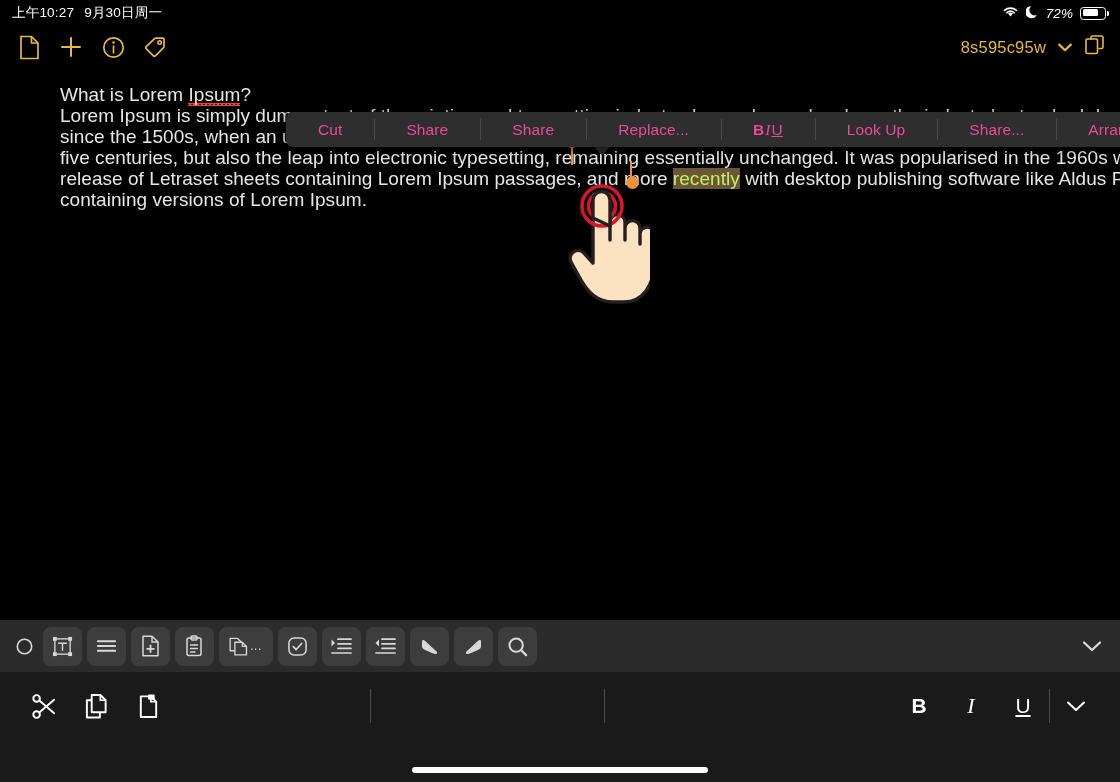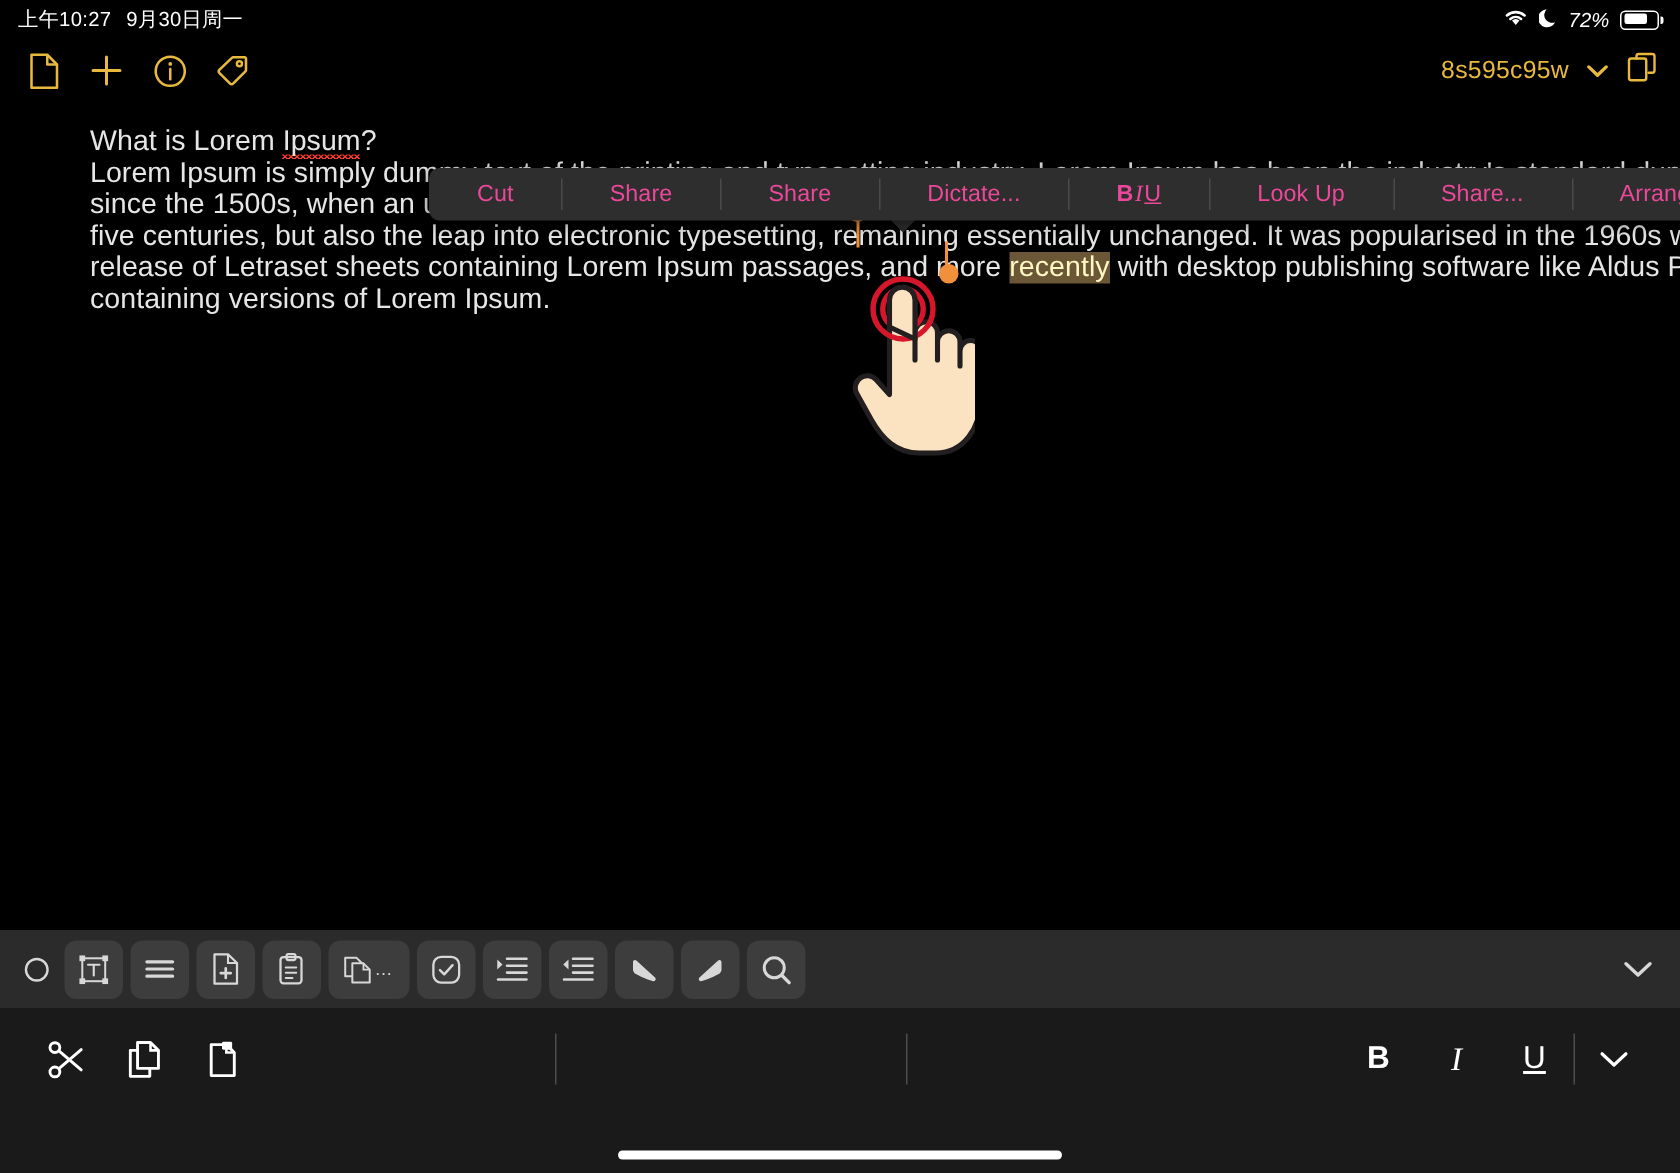--- a/index.html
+++ b/index.html
@@ -225,7 +225,7 @@
     <div class="ctx-item">Cut</div>
     <div class="ctx-item">Share</div>
     <div class="ctx-item">Share</div>
-    <div class="ctx-item">Dictate...</div>
+    <div class="ctx-item">Replace...</div>
     <div class="ctx-item">
       <span class="biu">
         <span class="b">B</span>

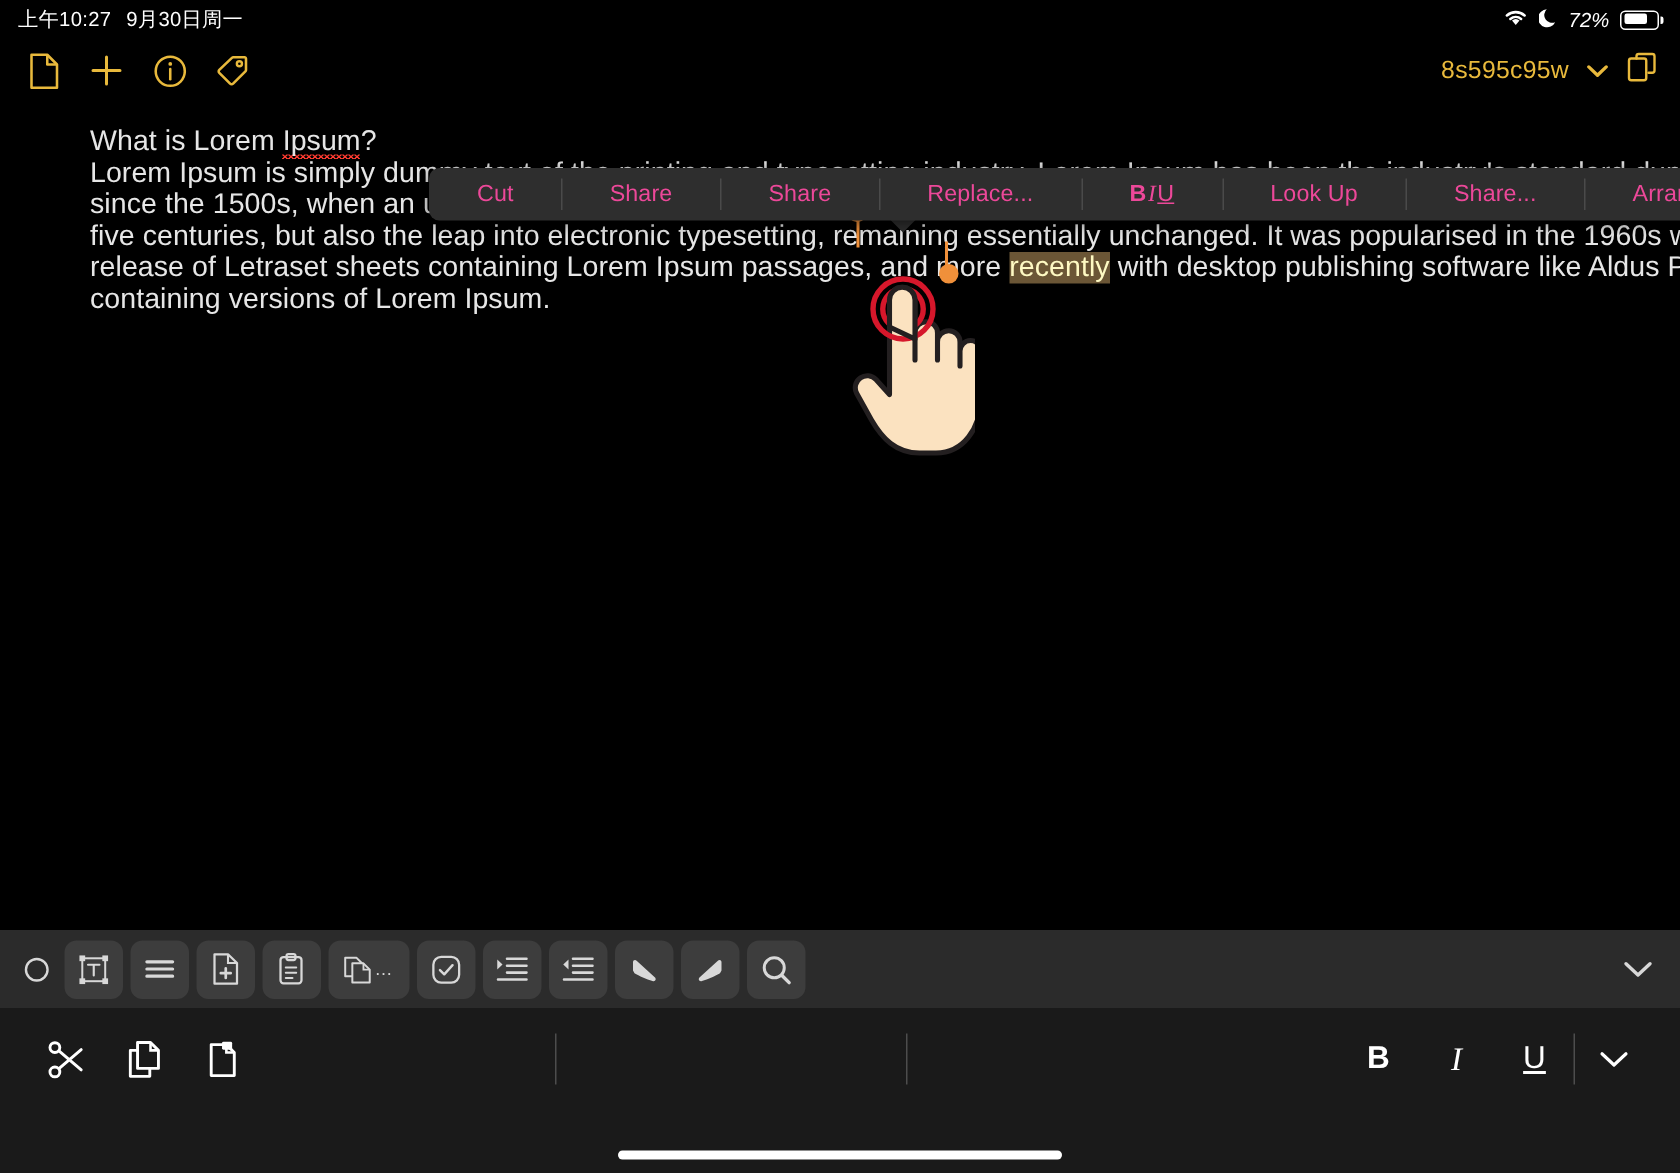--- a/index.html
+++ b/index.html
@@ -66,7 +66,7 @@
       linear-gradient(-45deg,transparent 40%,#ff3b30 40%,#ff3b30 60%,transparent 60%);
     padding-bottom:1px;
   }
-  .sel-hl { background:#6b5636; color:#fef9c3; }
+  .sel-hl { background:#6b5636; color:#bef264; }
   .sel-bar { position:absolute; width:2px; background:#f0903a; z-index:30; }
   .sel-knob { position:absolute; width:13px; height:13px; border-radius:50%; background:#f0903a; z-index:30; }
 

